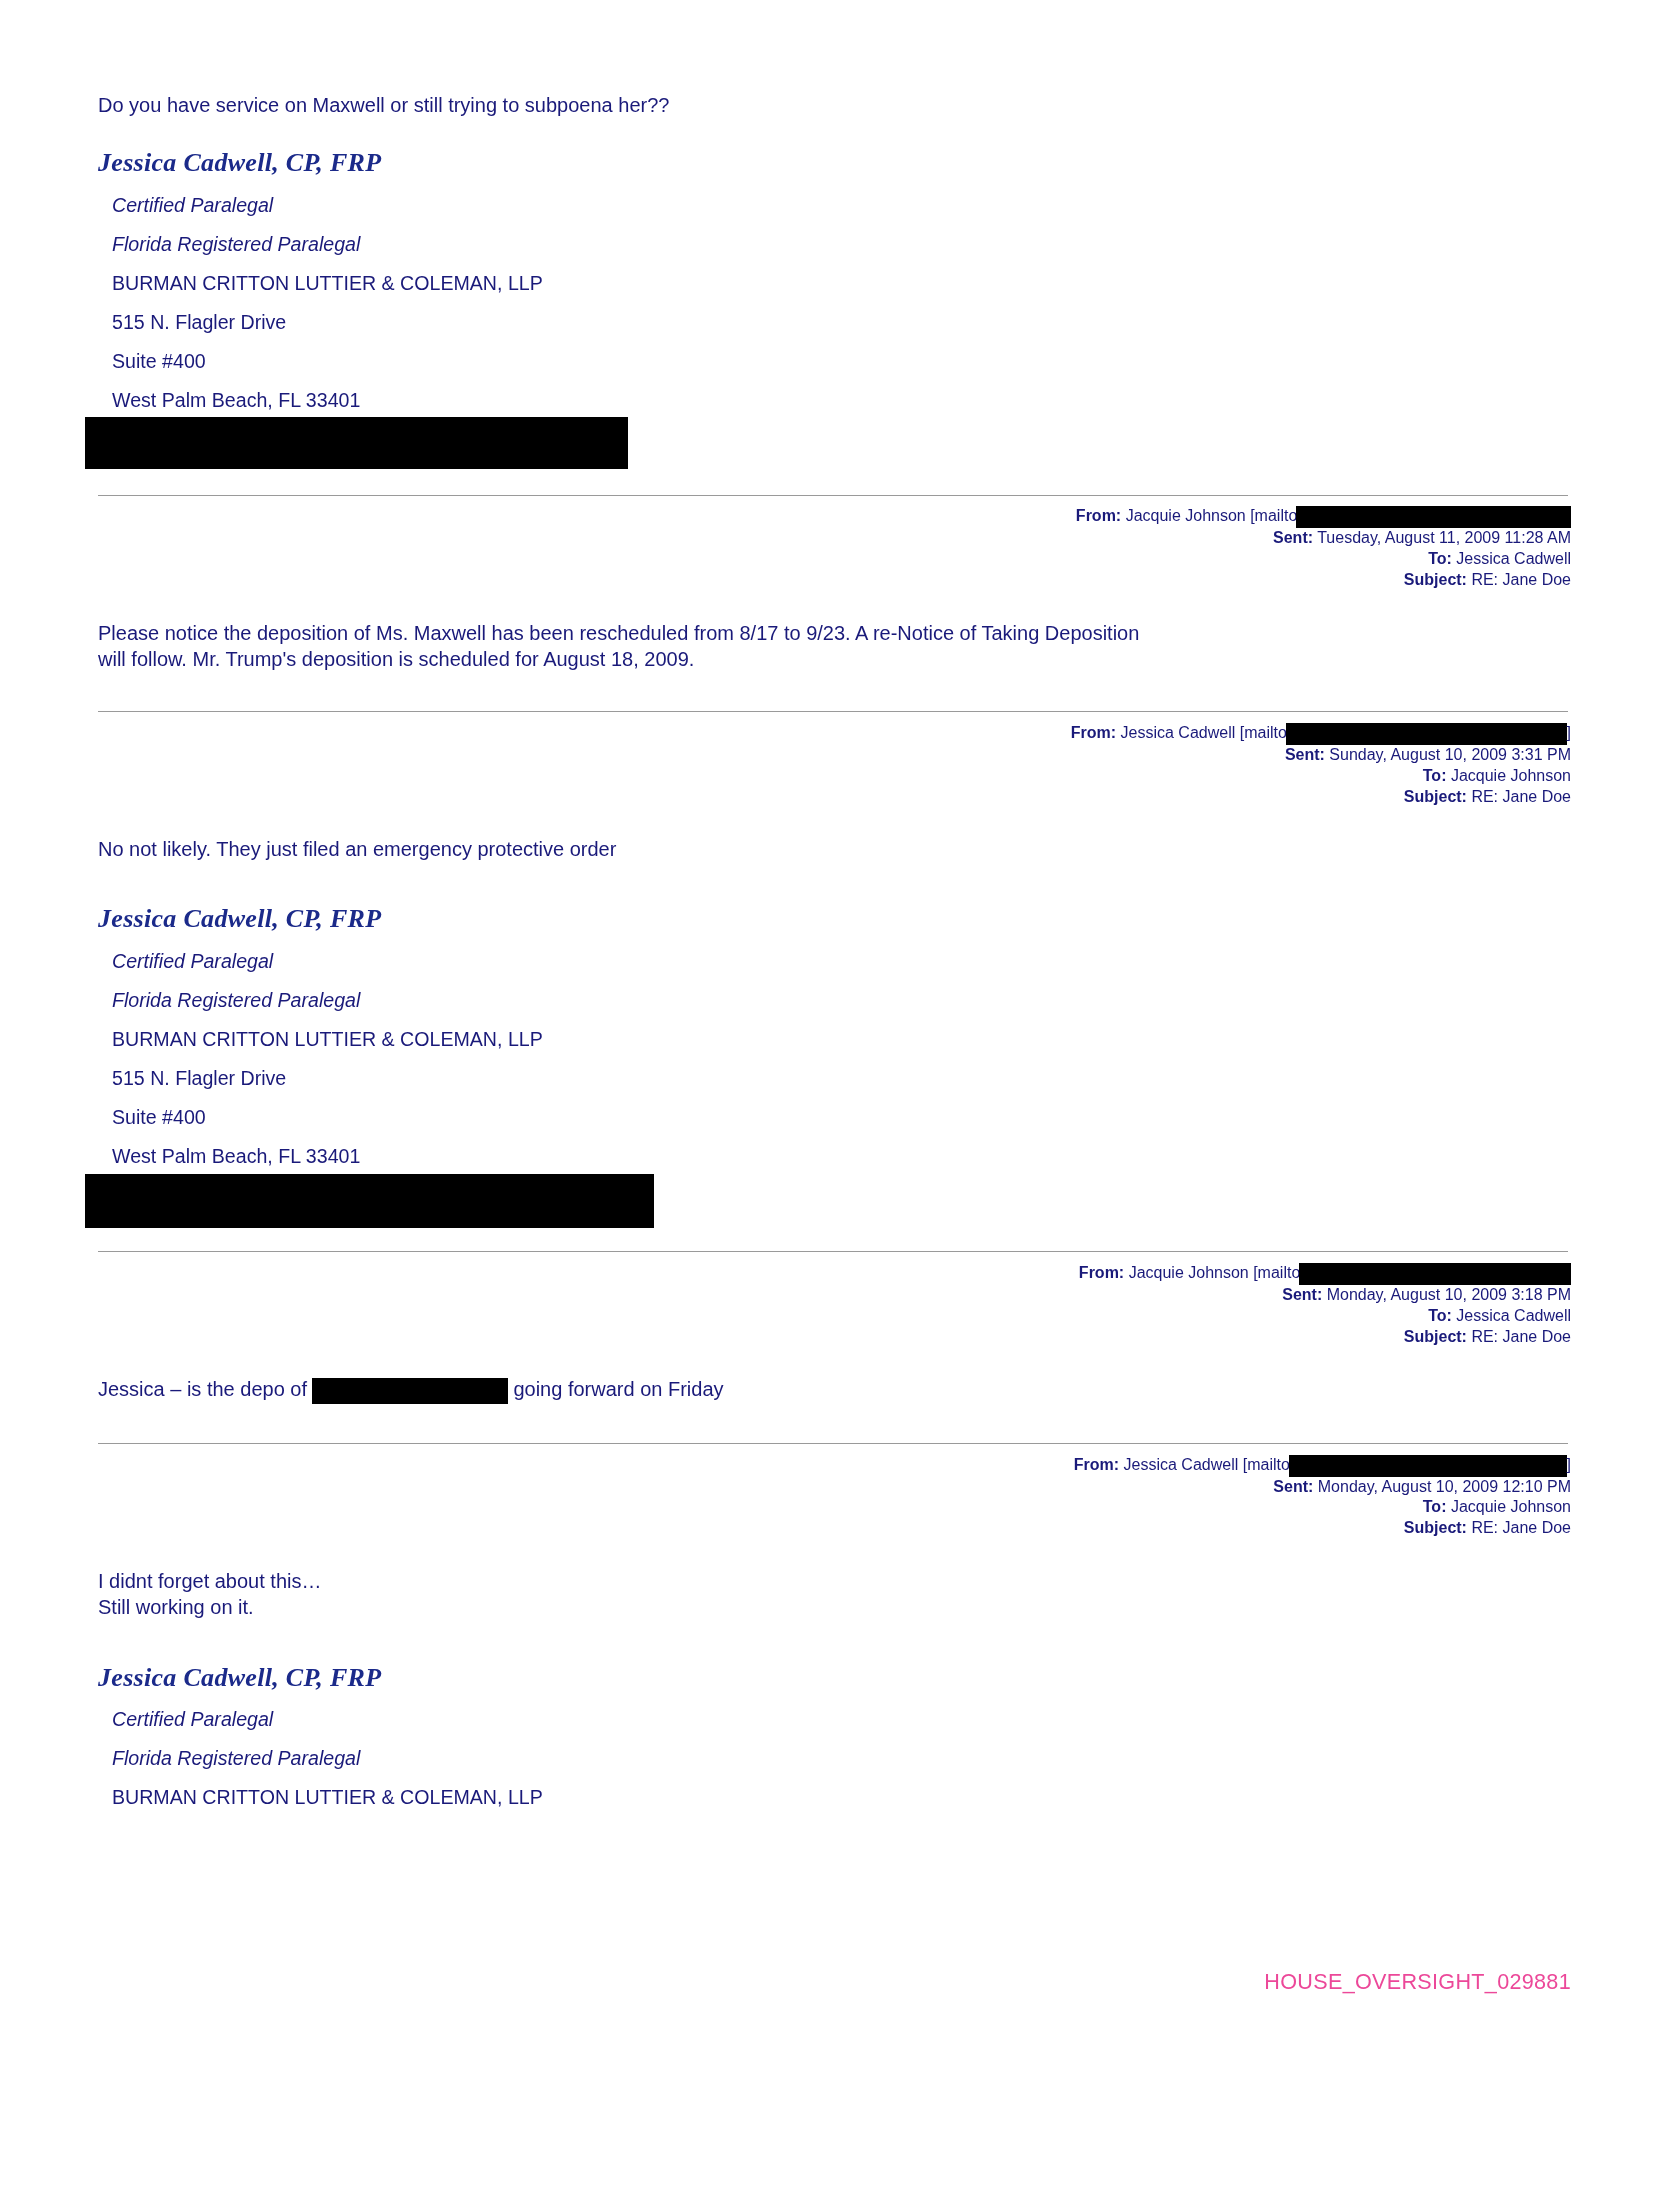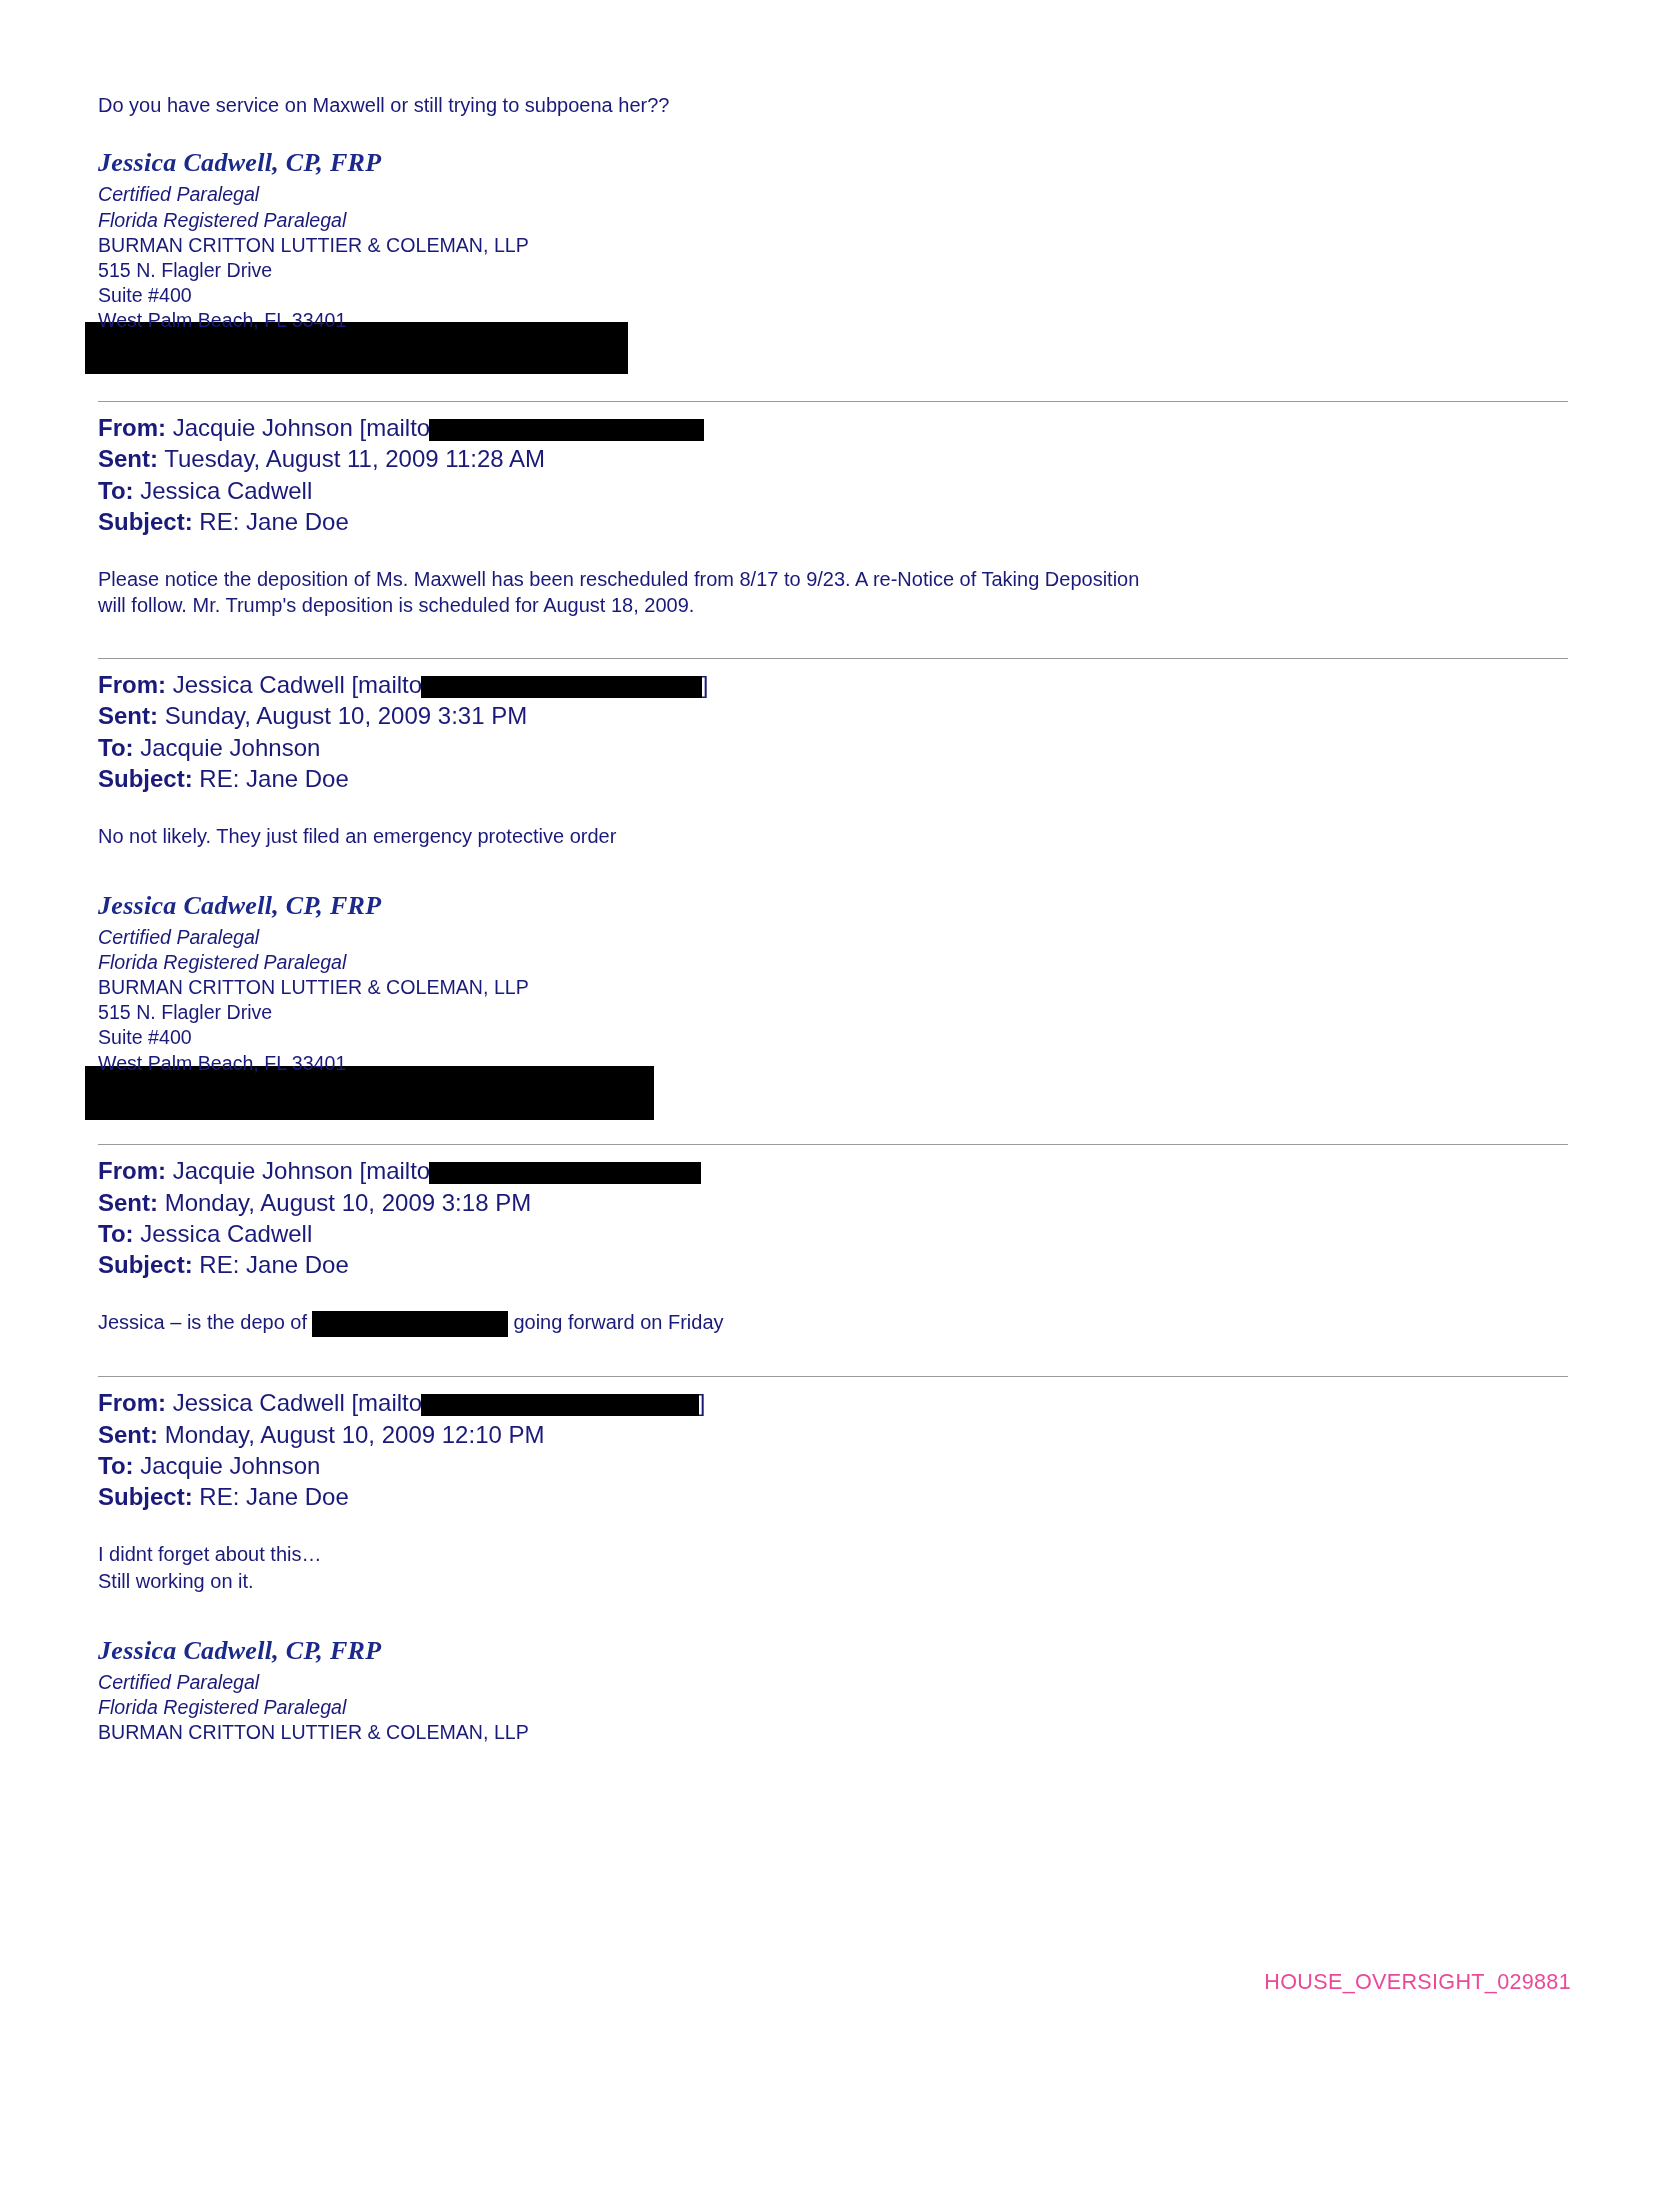--- a/index.html
+++ b/index.html
@@ -49,7 +49,7 @@
     font-size: 19.6px;
     color: #1a1a7a;
     line-height: 1.28;
-    margin: 0;
+    margin: 14px;
   }
   .sig-line.italic { font-style: italic; }
 

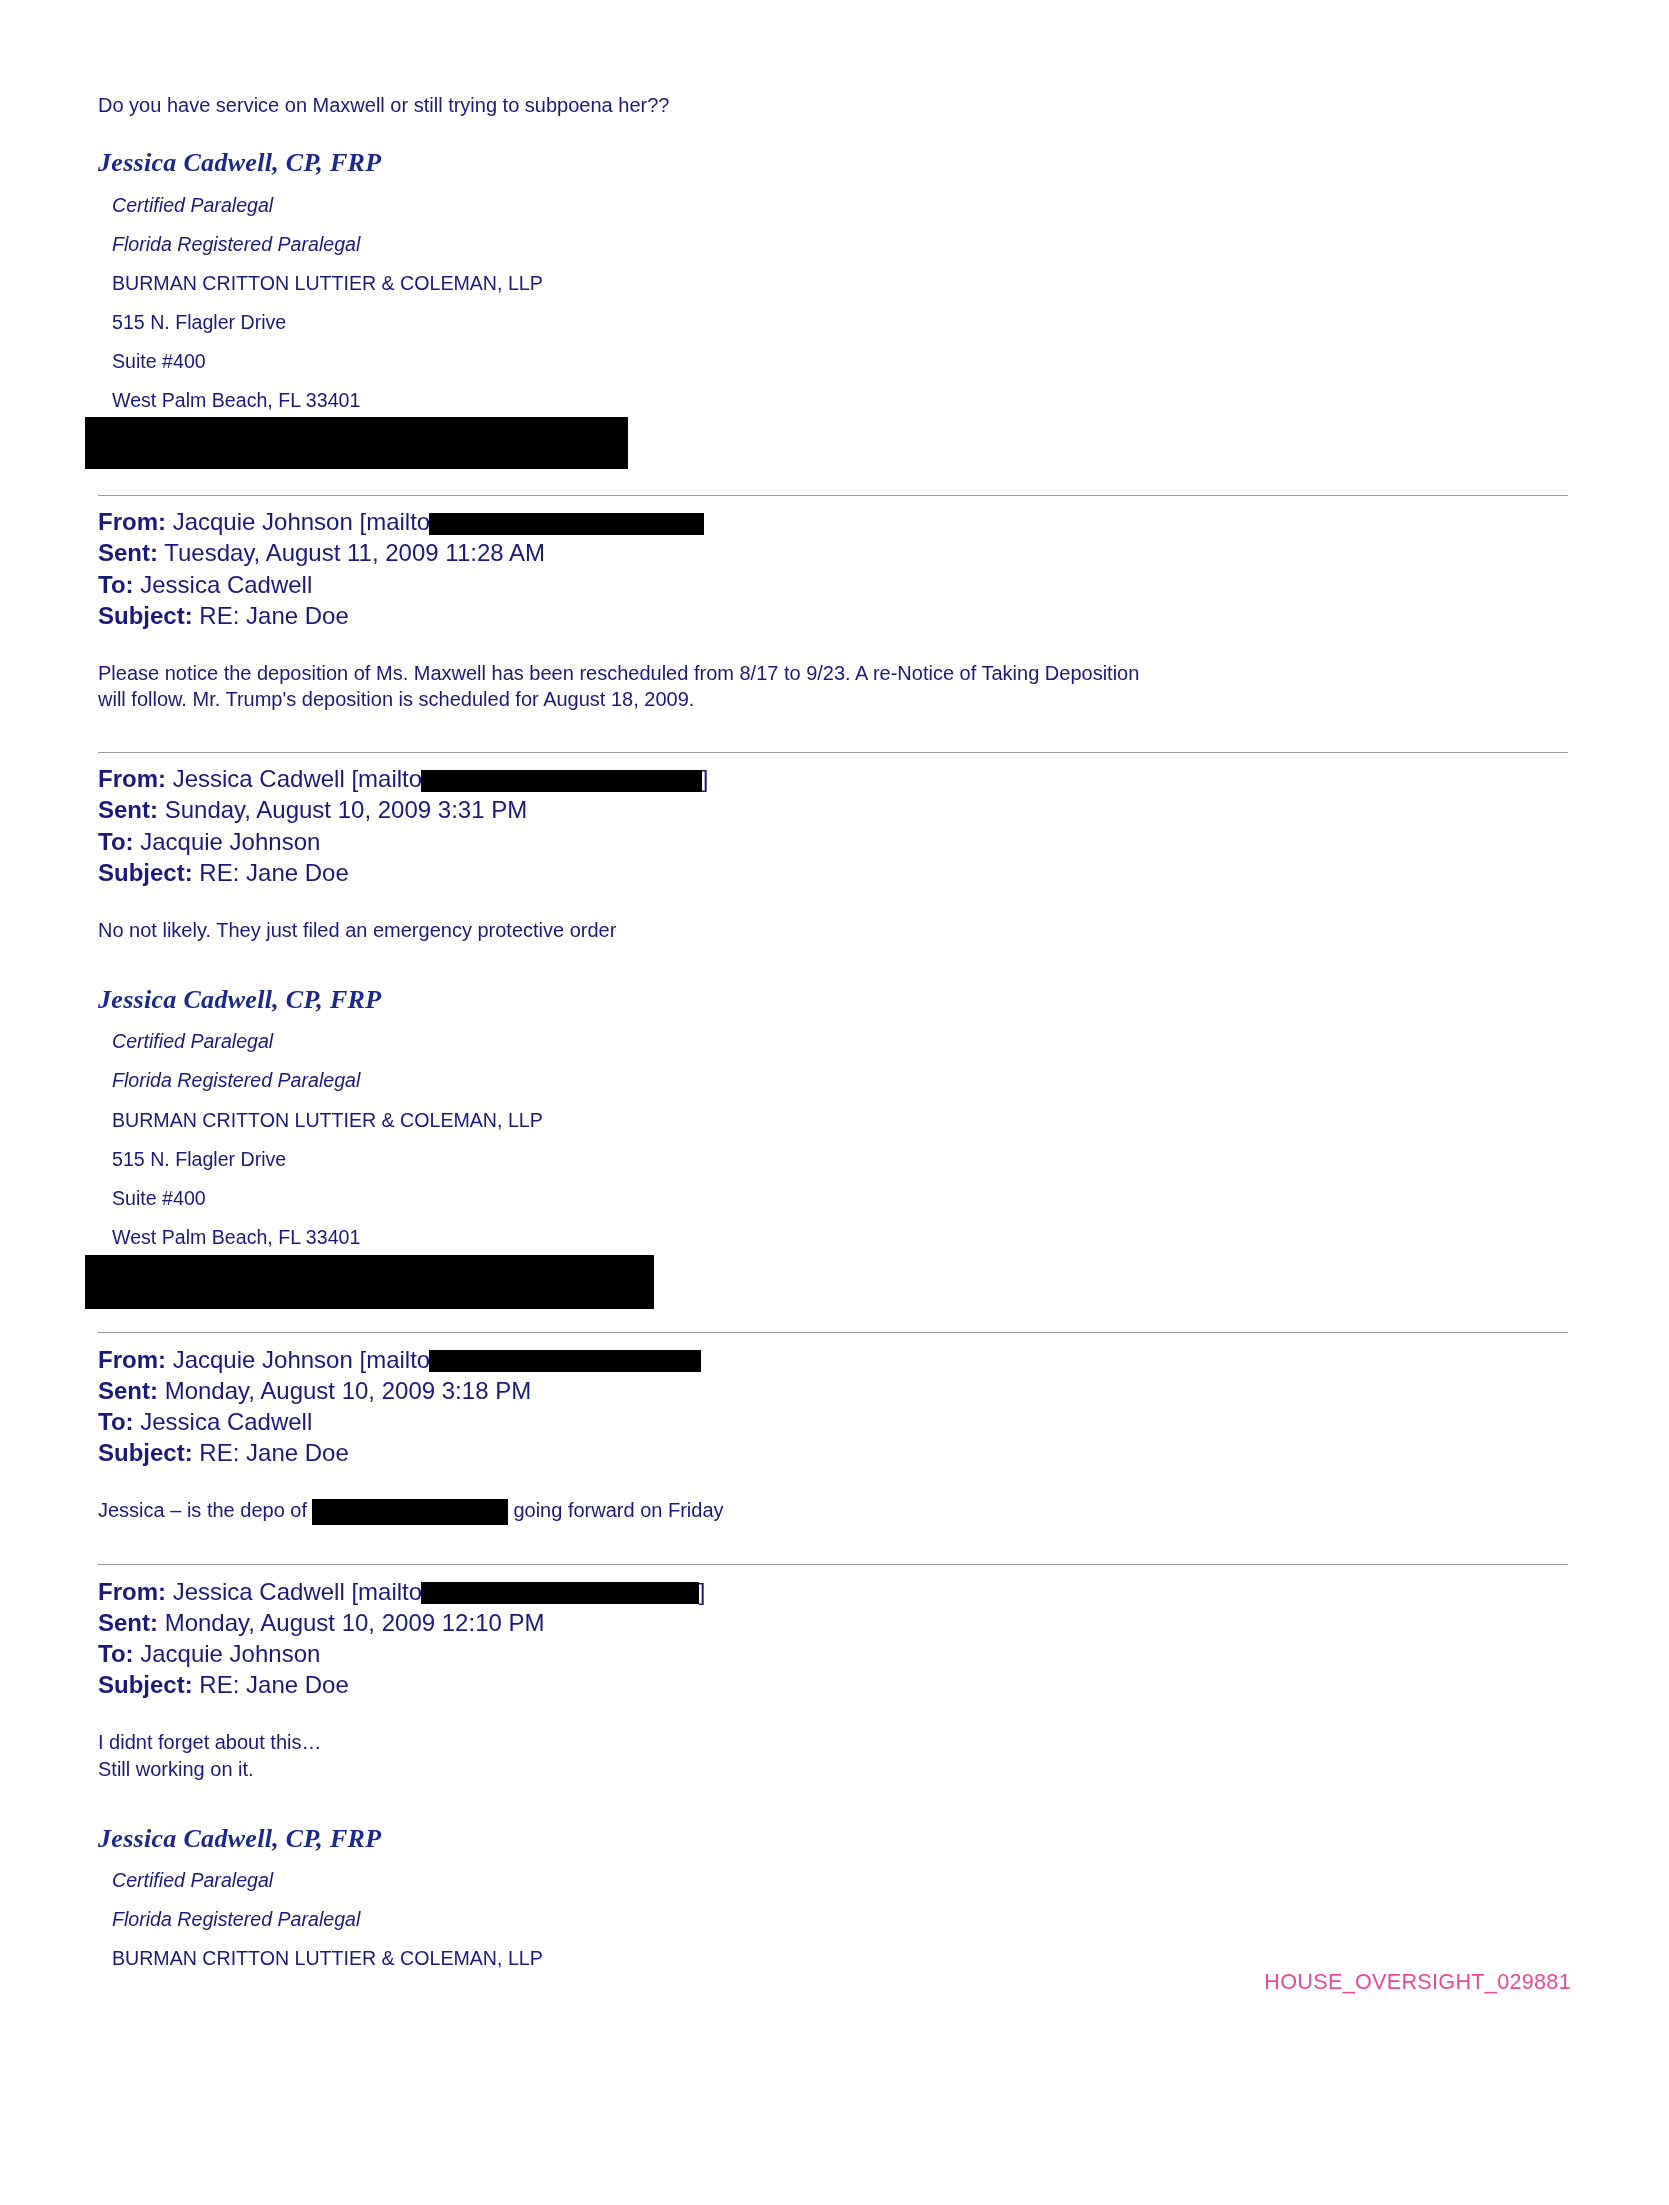--- a/index.html
+++ b/index.html
@@ -72,11 +72,12 @@
     width: 1470px;
   }
   .hdr {
-    font-size: 24px;
+    font-size: 16px;
     color: #1a1a7a;
     line-height: 1.30;
     margin: 0;
     white-space: nowrap;
+    text-align: right;
   }
   .hdr b { font-weight: bold; }
 

